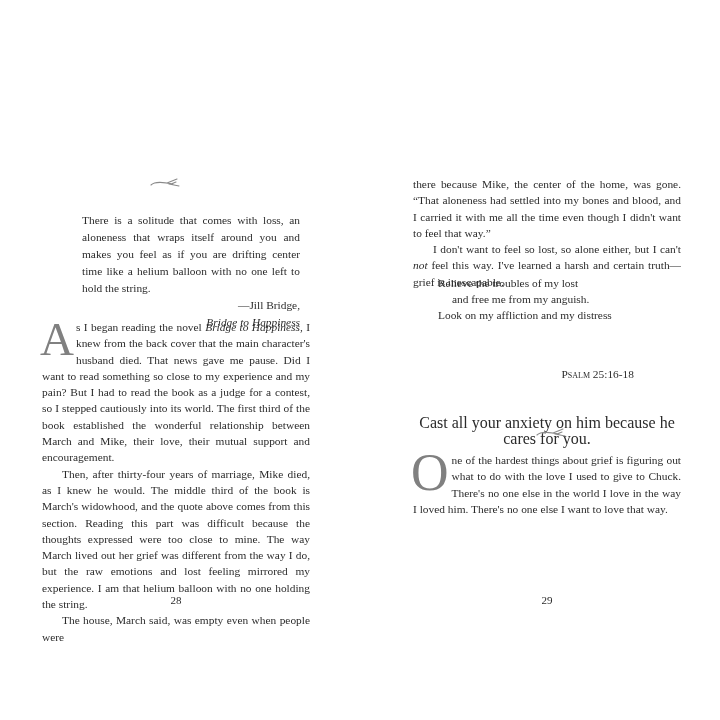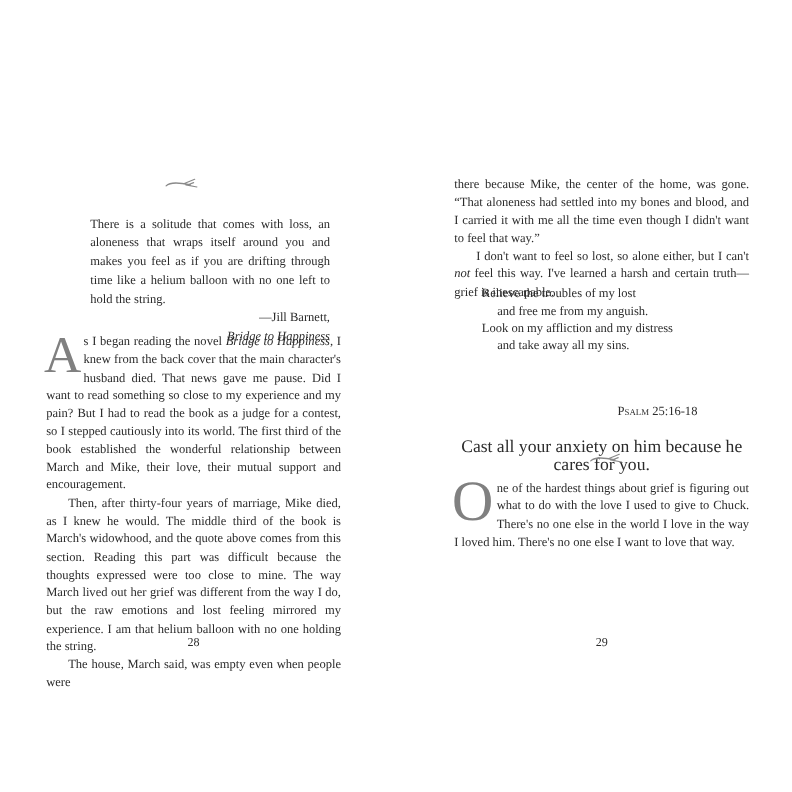--- a/index.html
+++ b/index.html
@@ -7,7 +7,7 @@
     width:720px; height:720px; background:#ffffff; position:relative; overflow:hidden;
     font-family:"Liberation Serif","DejaVu Serif",serif; color:#2b2b2b;
   }
-  .page { position:absolute; top:0; height:596px; }
+  .page { position:absolute; top:16px; height:596px; }
   .page-left { left:42px; width:268px; }
   .page-right { left:413px; width:268px; }
   .ornament { position:absolute; display:block; }

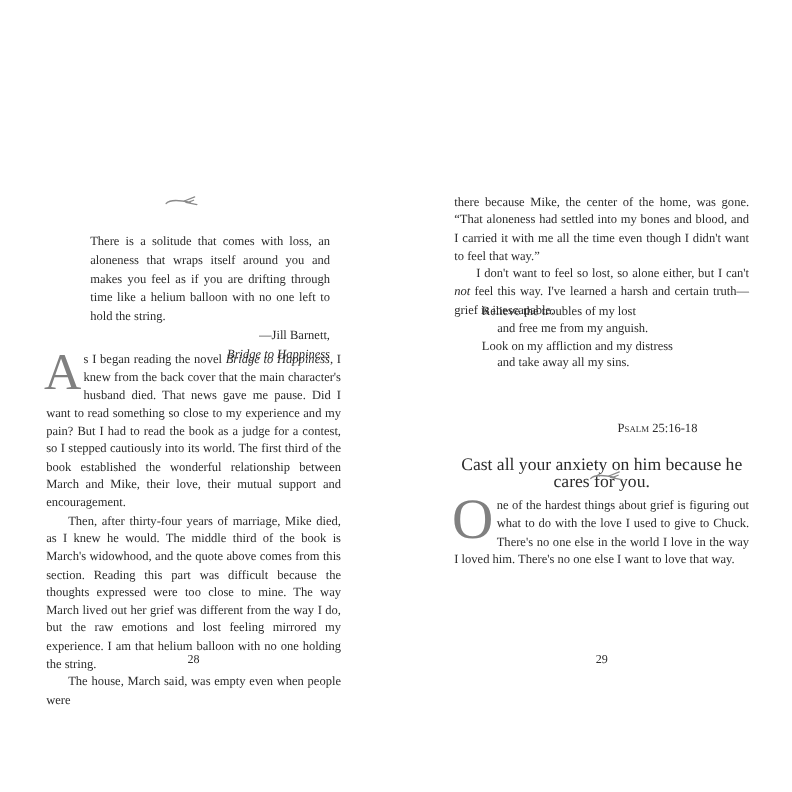--- a/index.html
+++ b/index.html
@@ -46,7 +46,7 @@
   </span>
 
   <div class="epigraph">
-    <p style="margin:0;">There is a solitude that comes with loss, an aloneness that wraps itself around you and makes you feel as if you are drifting through time like a helium balloon with no one left to hold the string.</p>
+    <p style="margin:0;">There is a solitude that comes with loss, an aloneness that wraps itself around you and makes you feel as if you are drifting center time like a helium balloon with no one left to hold the string.</p>
     <p class="attr">—Jill Barnett,</p>
     <p class="attr-title">Bridge to Happiness</p>
   </div>

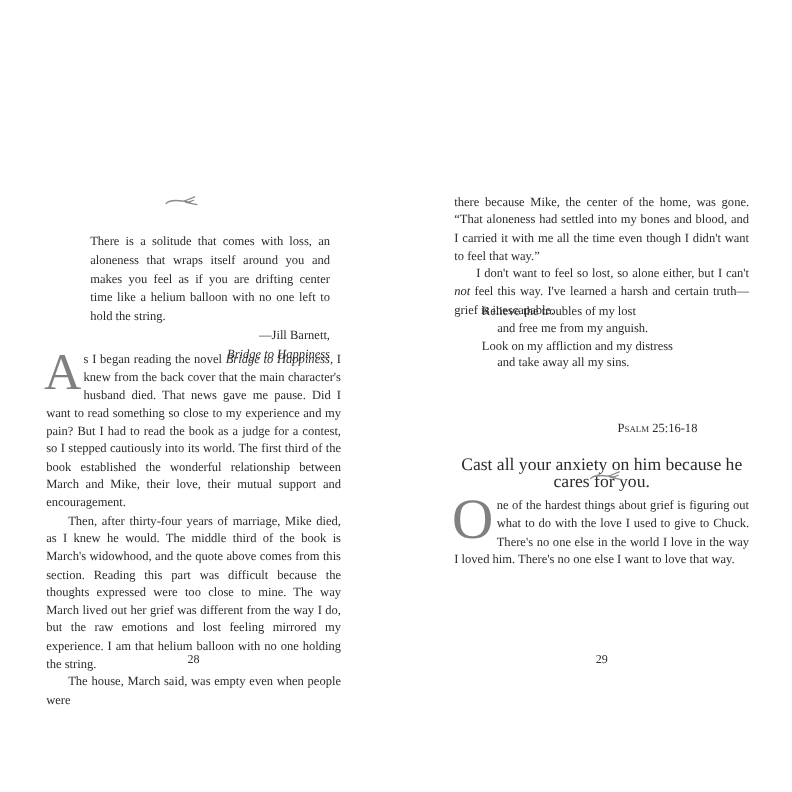--- a/index.html
+++ b/index.html
@@ -47,7 +47,7 @@
 
   <div class="epigraph">
     <p style="margin:0;">There is a solitude that comes with loss, an aloneness that wraps itself around you and makes you feel as if you are drifting center time like a helium balloon with no one left to hold the string.</p>
-    <p class="attr">—Jill Barnett,</p>
+    <p class="attr">—Jill Bridge,</p>
     <p class="attr-title">Bridge to Happiness</p>
   </div>
 

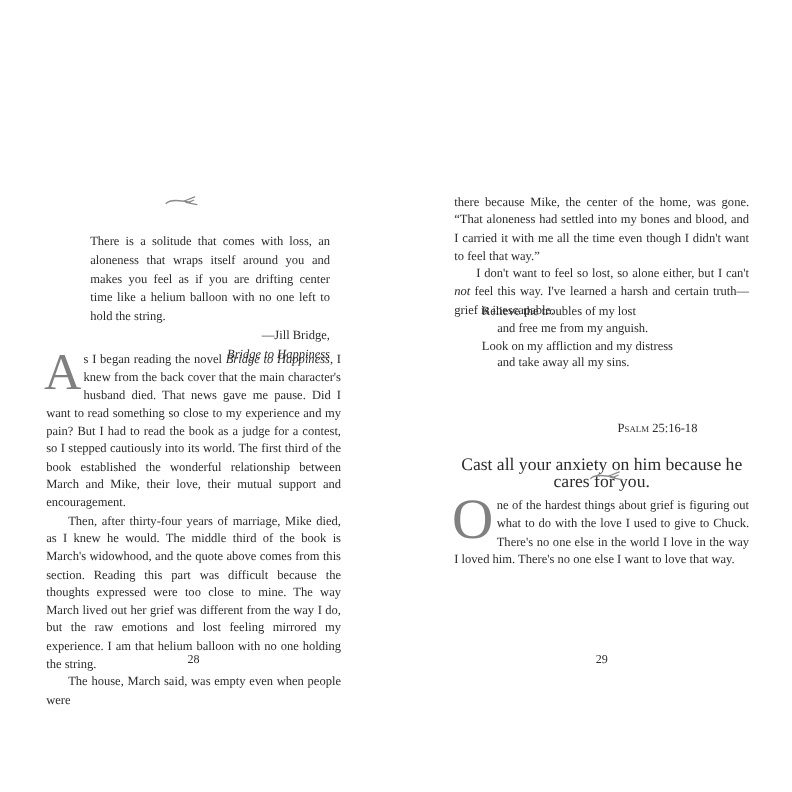--- a/index.html
+++ b/index.html
@@ -72,7 +72,6 @@
     <p class="l">Relieve the troubles of my lost</p>
     <p class="l in">and free me from my anguish.</p>
     <p class="l">Look on my affliction and my distress</p>
-    <p class="l in">and take away all my sins.</p>
     <p class="l ref">Psalm 25:16-18</p>
   </div>
 

